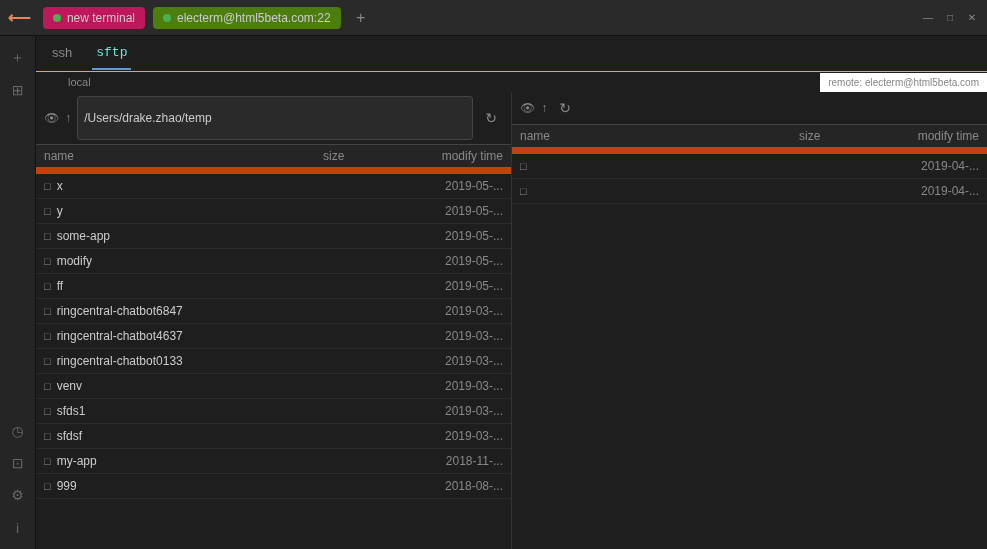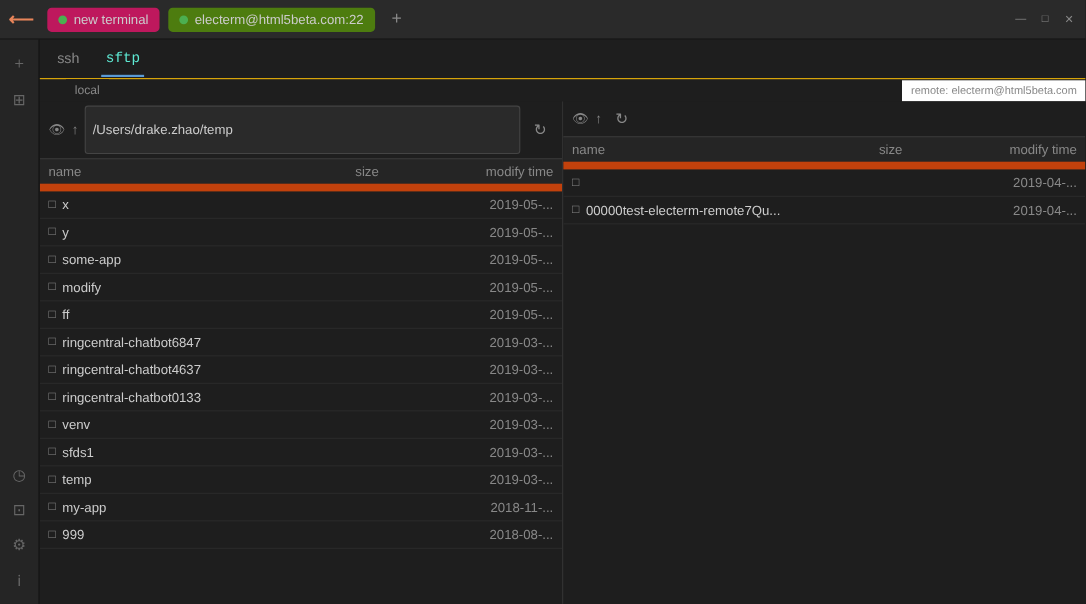--- a/index.html
+++ b/index.html
@@ -465,7 +465,6 @@
           <div class="table-row">
             <div class="file-name">
                 <span class="folder-icon">□</span>
-                <span>00000test-electerm-remote7Qu...</span>
               </div>
             <div class="file-size"></div>
             <div class="file-time">2019-04-...</div>

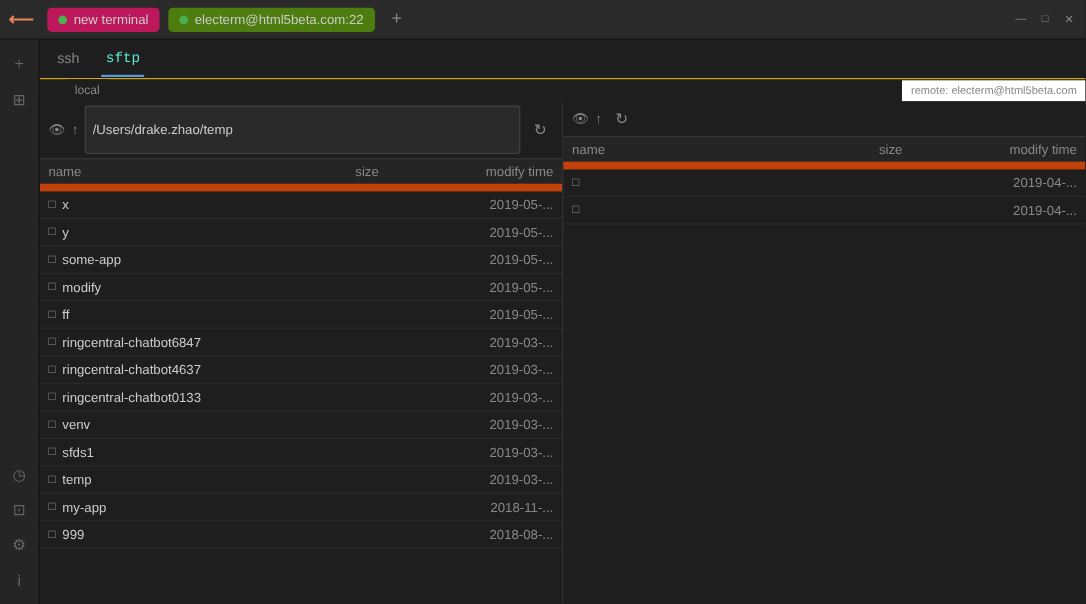--- a/index.html
+++ b/index.html
@@ -416,7 +416,7 @@
           <div class="table-row">
             <div class="file-name">
                 <span class="folder-icon">□</span>
-                <span>temp</span>
+                <span>sfdsf</span>
               </div>
             <div class="file-size"></div>
             <div class="file-time">2019-03-...</div>

